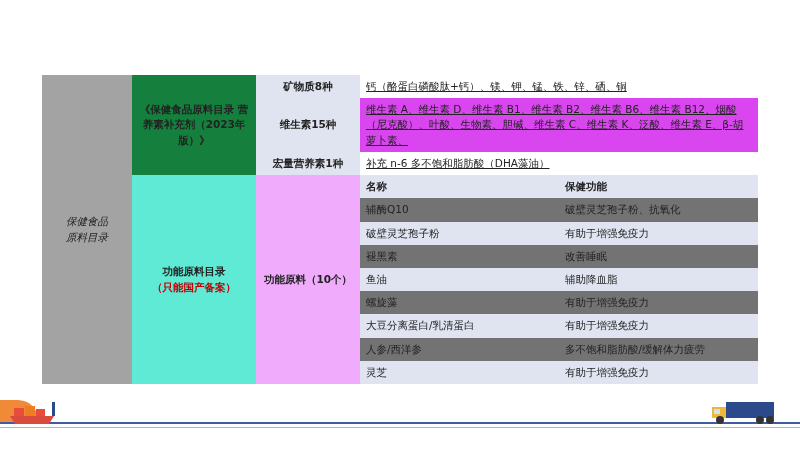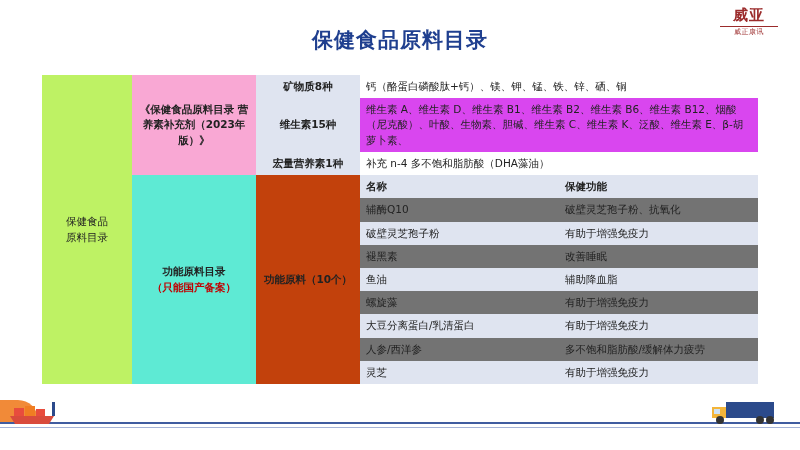--- a/index.html
+++ b/index.html
@@ -174,11 +174,6 @@
 
 <div class="slide">
 
-  <div class="logo">
-    <div class="logo-main">威亚</div>
-    <div class="logo-rule"></div>
-    <div class="logo-sub">威正康讯</div>
-  </div>
 
   <div class="title">保健食品原料目录</div>
 

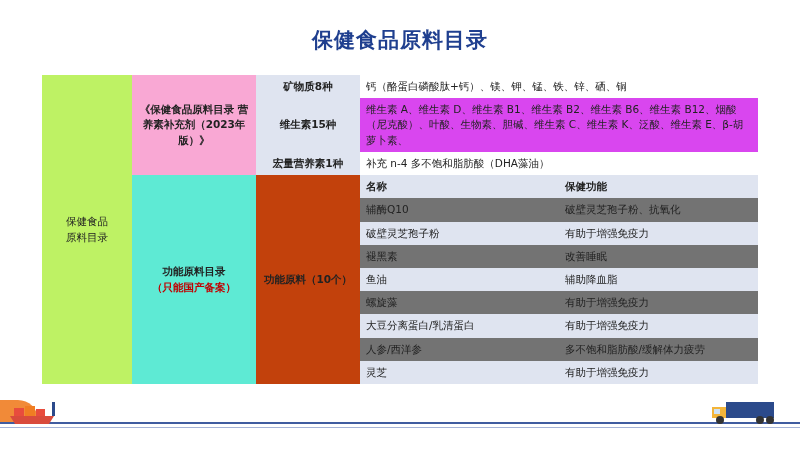--- a/index.html
+++ b/index.html
@@ -175,7 +175,6 @@
 <div class="slide">
 
 
-  <div class="title">保健食品原料目录</div>
 
   <div class="tbl-wrap">
     <table class="main">

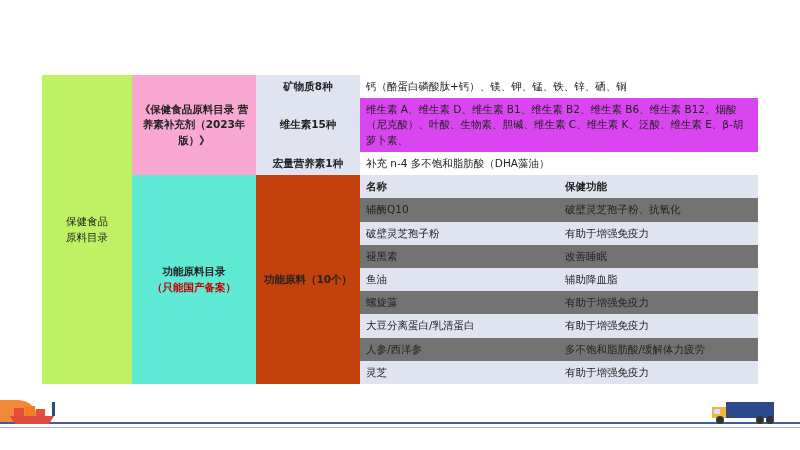--- a/index.html
+++ b/index.html
@@ -110,6 +110,7 @@
   .c3.blue-bg { background: #dfe4f0; }
   .cell-body {
     background: #ffffff;
+    text-decoration: underline;
   }
   .cell-body.shade { background: #d946ef; }
   .row-a td.sub { background: #737373; }

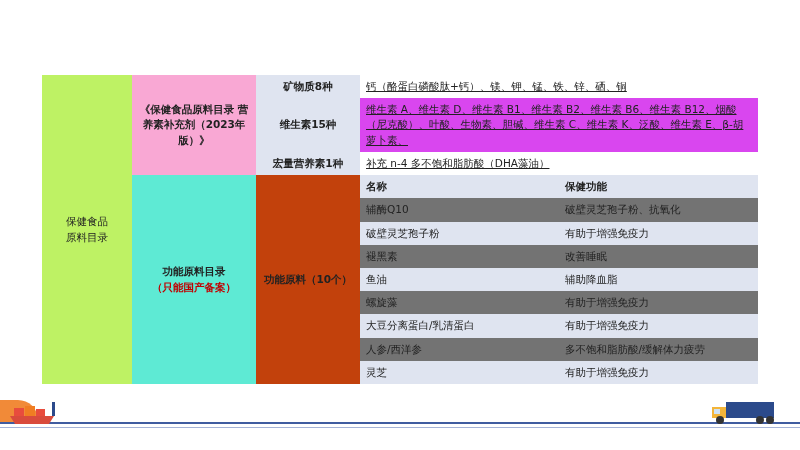--- a/index.html
+++ b/index.html
@@ -97,7 +97,7 @@
     font-weight: bold;
     line-height: 1.5;
   }
-  .c2.blue-bg { background: #f9a8d4; }
+  .c2.blue-bg { background: #15803d; }
   .c2.lav { background: #5eead4; }
   .c3 {
     width: 92px;

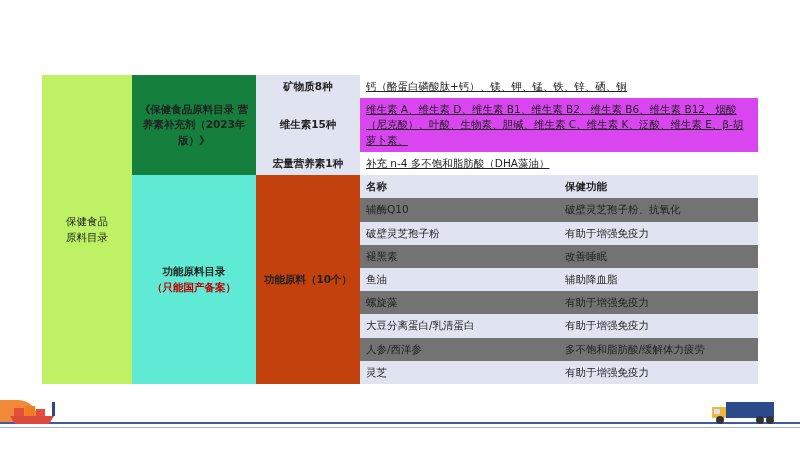--- a/index.html
+++ b/index.html
@@ -197,7 +197,7 @@
         </tr>
         <tr>
           <td class="c3 blue-bg">宏量营养素1种</td>
-          <td class="cell-body" colspan="2">补充 n-4 多不饱和脂肪酸（DHA藻油）</td>
+          <td class="cell-body" colspan="2">补充 n-6 多不饱和脂肪酸（DHA藻油）</td>
         </tr>
 
         <tr class="row-b">

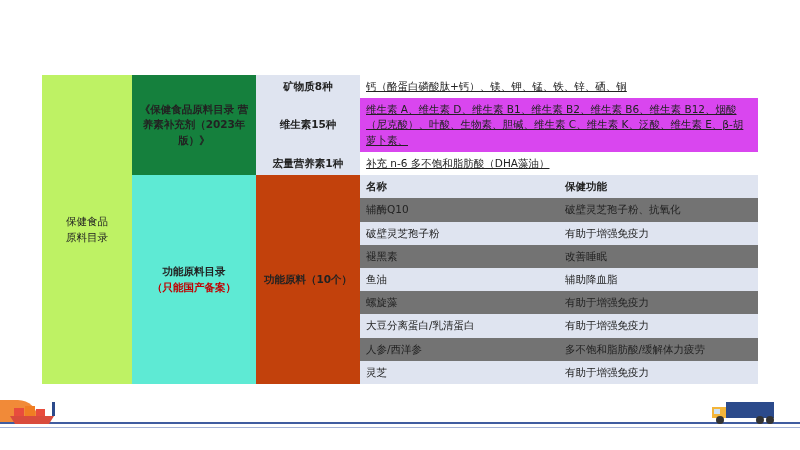--- a/index.html
+++ b/index.html
@@ -82,11 +82,12 @@
   
   .c1 {
     width: 78px;
-    background: #bef264;
+    background: #a3a3a3;
     text-align: center;
     font-size: 12px;
     color: #222;
     font-weight: normal;
+    font-style: italic;
   }
   
   .c2 {

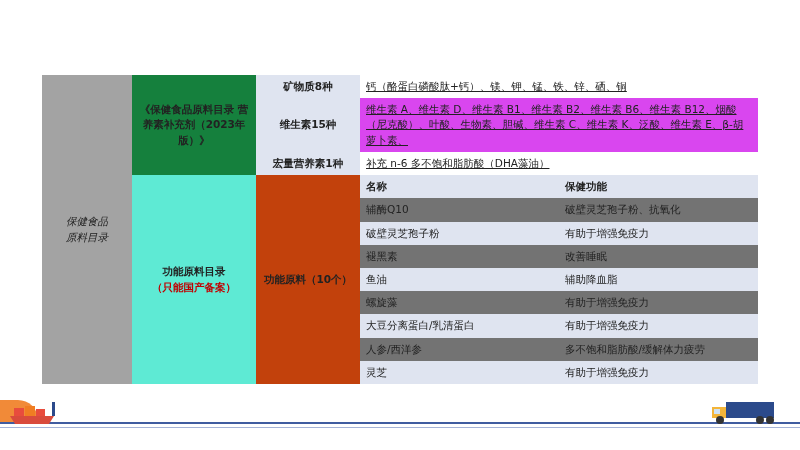--- a/index.html
+++ b/index.html
@@ -107,7 +107,7 @@
     color: #c00000;
     font-size: 10.5px;
   }
-  .c3.lav { background: #c2410c; }
+  .c3.lav { background: #f0abfc; }
   .c3.blue-bg { background: #dfe4f0; }
   .cell-body {
     background: #ffffff;

